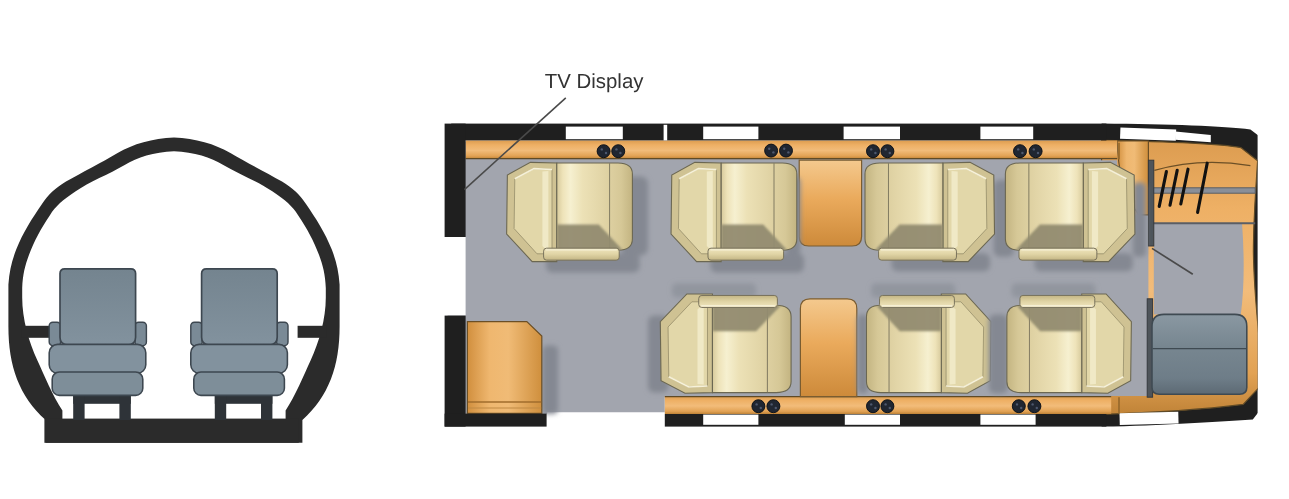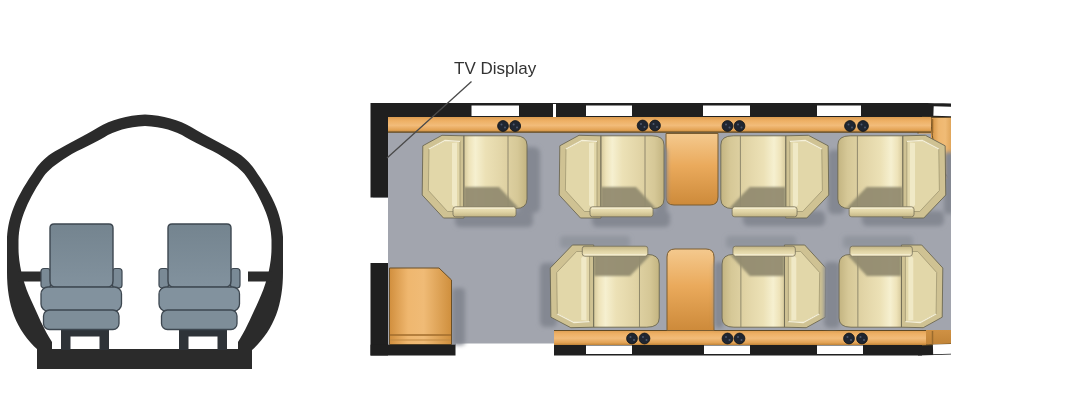--- a/index.html
+++ b/index.html
@@ -3,7 +3,7 @@
 <meta charset="utf-8">
 <style>
   html,body{margin:0;padding:0;background:#ffffff;}
-  #stage{position:relative;width:951px;height:416px;background:#ffffff;overflow:hidden;
+  #stage{position:relative;width:1048px;height:416px;background:#ffffff;overflow:hidden;
          font-family:"Liberation Sans",sans-serif;}
   svg{position:absolute;left:0;top:0;}
 </style>

